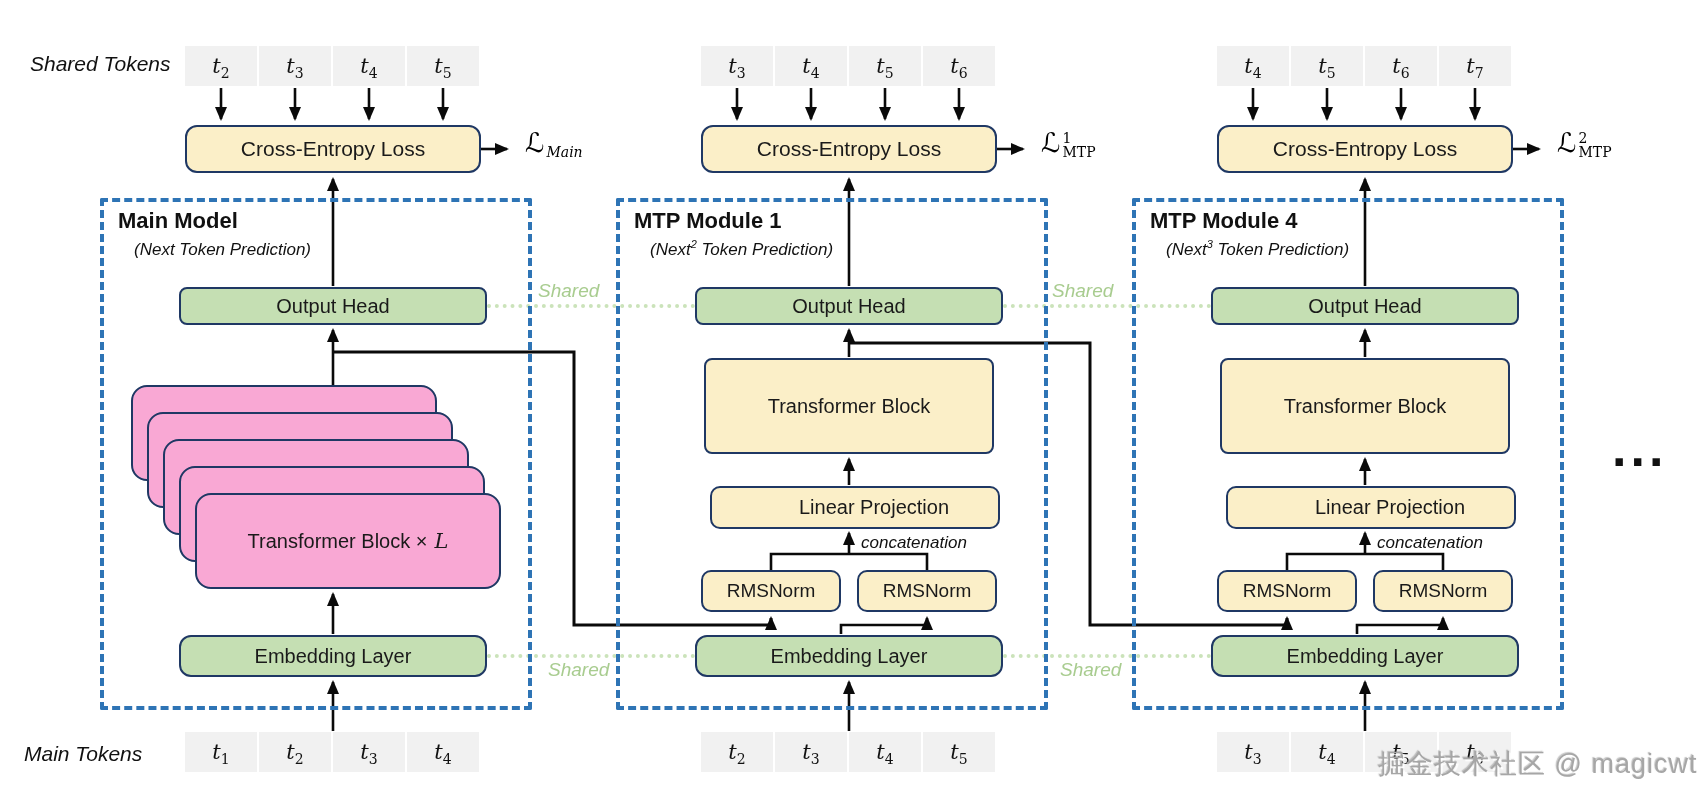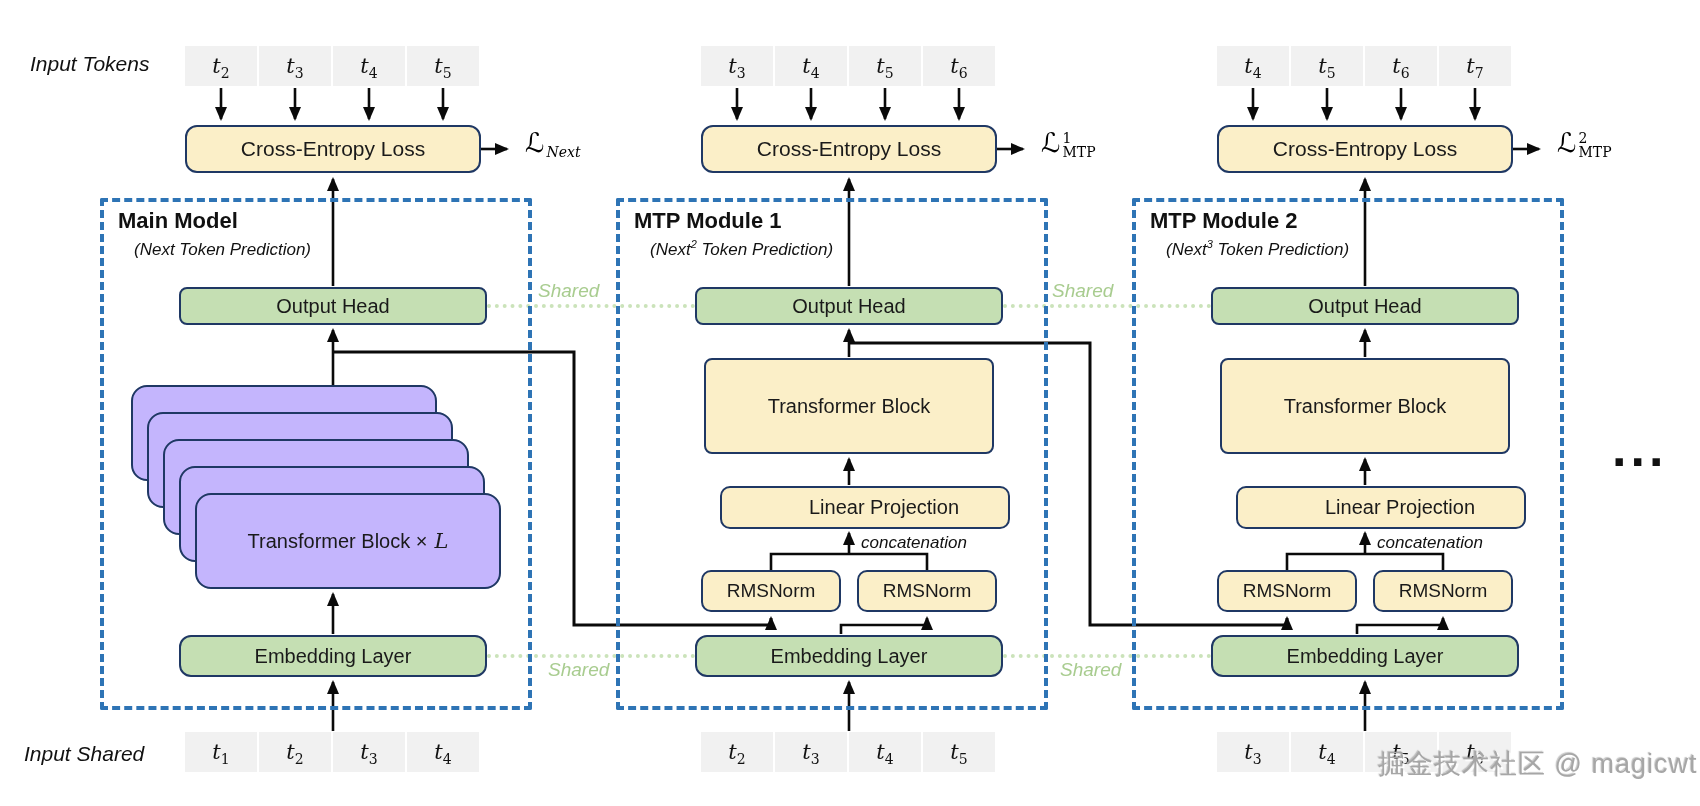--- a/index.html
+++ b/index.html
@@ -143,7 +143,7 @@
   <div class="shared sh-bot1">Shared</div>
   <div class="shared sh-bot2">Shared</div>
 
-  <div class="row-label target-label">Input Tokens</div>
+  <div class="row-label target-label">Shared Tokens</div>
   <div class="row-label input-label">Input Shared</div>
 
   <div class="module m0">

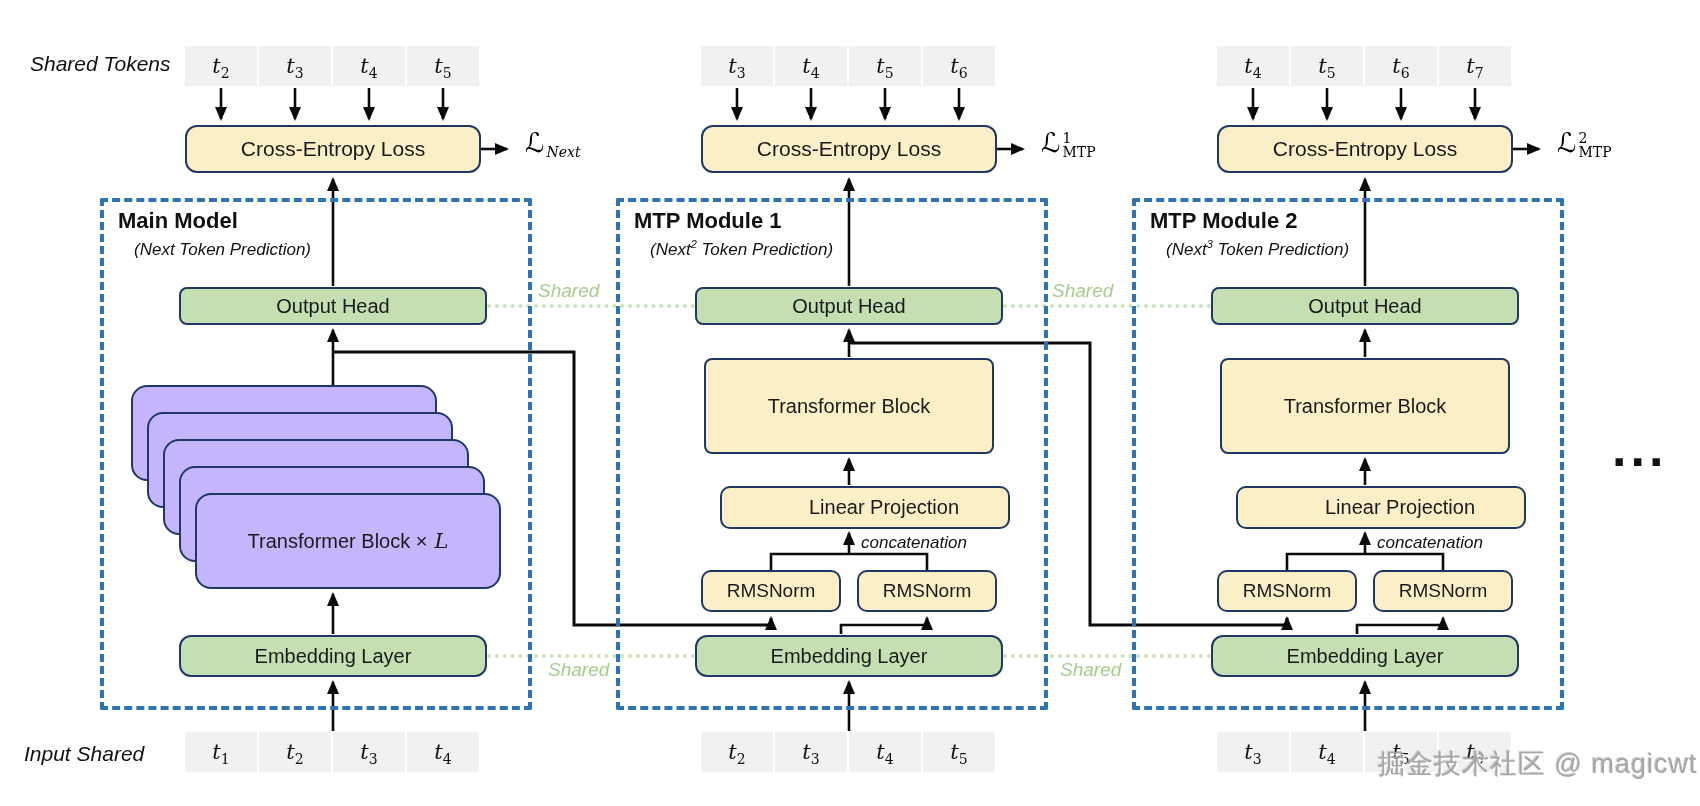--- a/index.html
+++ b/index.html
@@ -170,7 +170,7 @@
       <span class="loss-sym">ℒ</span>
       <span class="loss-stack">
         <span class="loss-sup"></span>
-        <span class="loss-sub">Next</span>
+        <span class="loss-sub">Main</span>
       </span>
     </div>
     <div class="dashed-box">

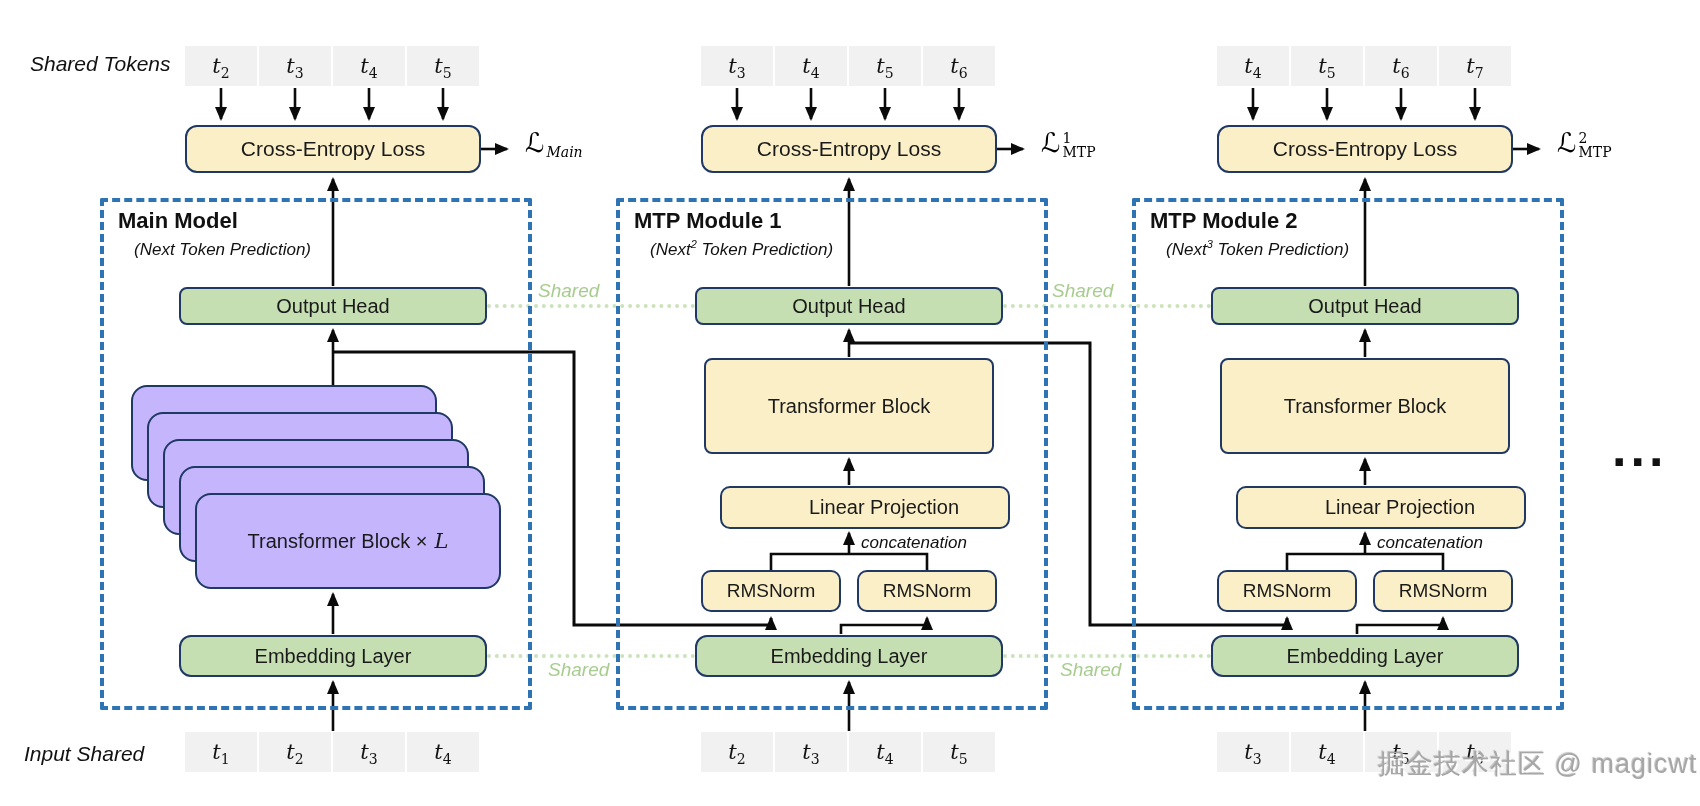--- a/index.html
+++ b/index.html
@@ -293,7 +293,7 @@
       </span>
     </div>
     <div class="dashed-box">
-      <div class="module-title">MTP Module 2</div>
+      <div class="module-title">MTP Module 4</div>
       <div class="module-subtitle"><span>(Next</span><sup>3</sup><span> Token Prediction)</span></div>
     </div>
     <div class="box box-green oh">Output Head</div>

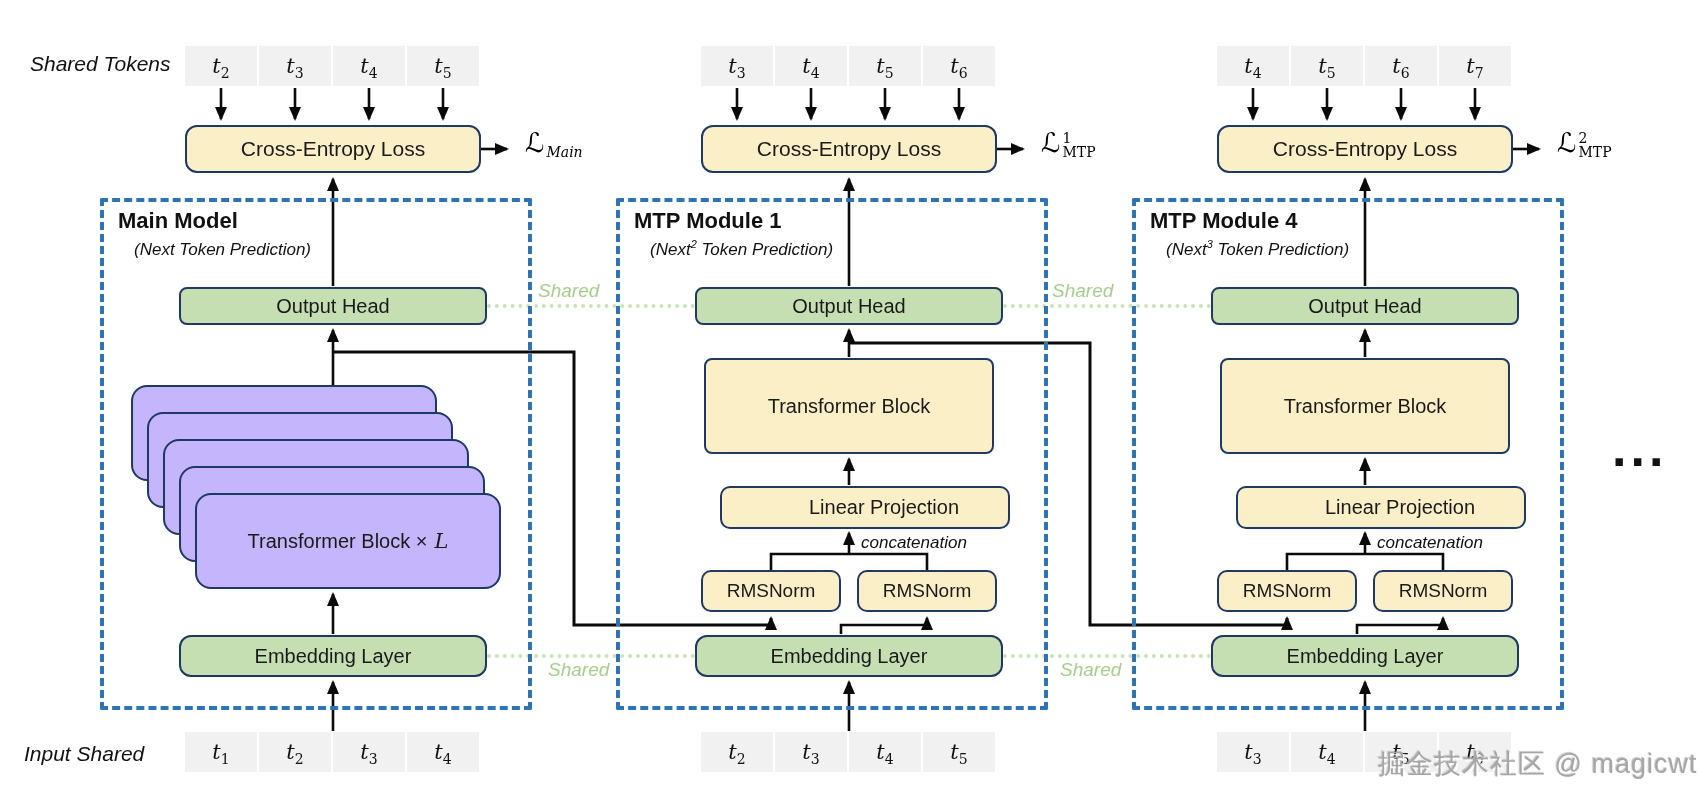--- a/index.html
+++ b/index.html
@@ -26,7 +26,7 @@
   .oh{left:79px;top:287px;width:308px;height:38px;border-radius:8px;}
   .embed{left:79px;top:635px;width:308px;height:42px;border-radius:12px;}
   .tb{left:88px;top:358px;width:290px;height:96px;border-radius:8px;}
-  .lp{left:104px;top:486px;width:290px;height:43px;border-radius:10px;padding-left:38px;}
+  .lp{left:94px;top:486px;width:290px;height:43px;border-radius:10px;padding-left:38px;}
   .rms-left{left:85px;top:570px;width:140px;height:42px;border-radius:10px;font-size:19px;}
   .rms-right{left:241px;top:570px;width:140px;height:42px;border-radius:10px;font-size:19px;}
   .concat-label{position:absolute;left:245px;top:533px;font-size:17px;font-style:italic;color:#111;white-space:nowrap;}

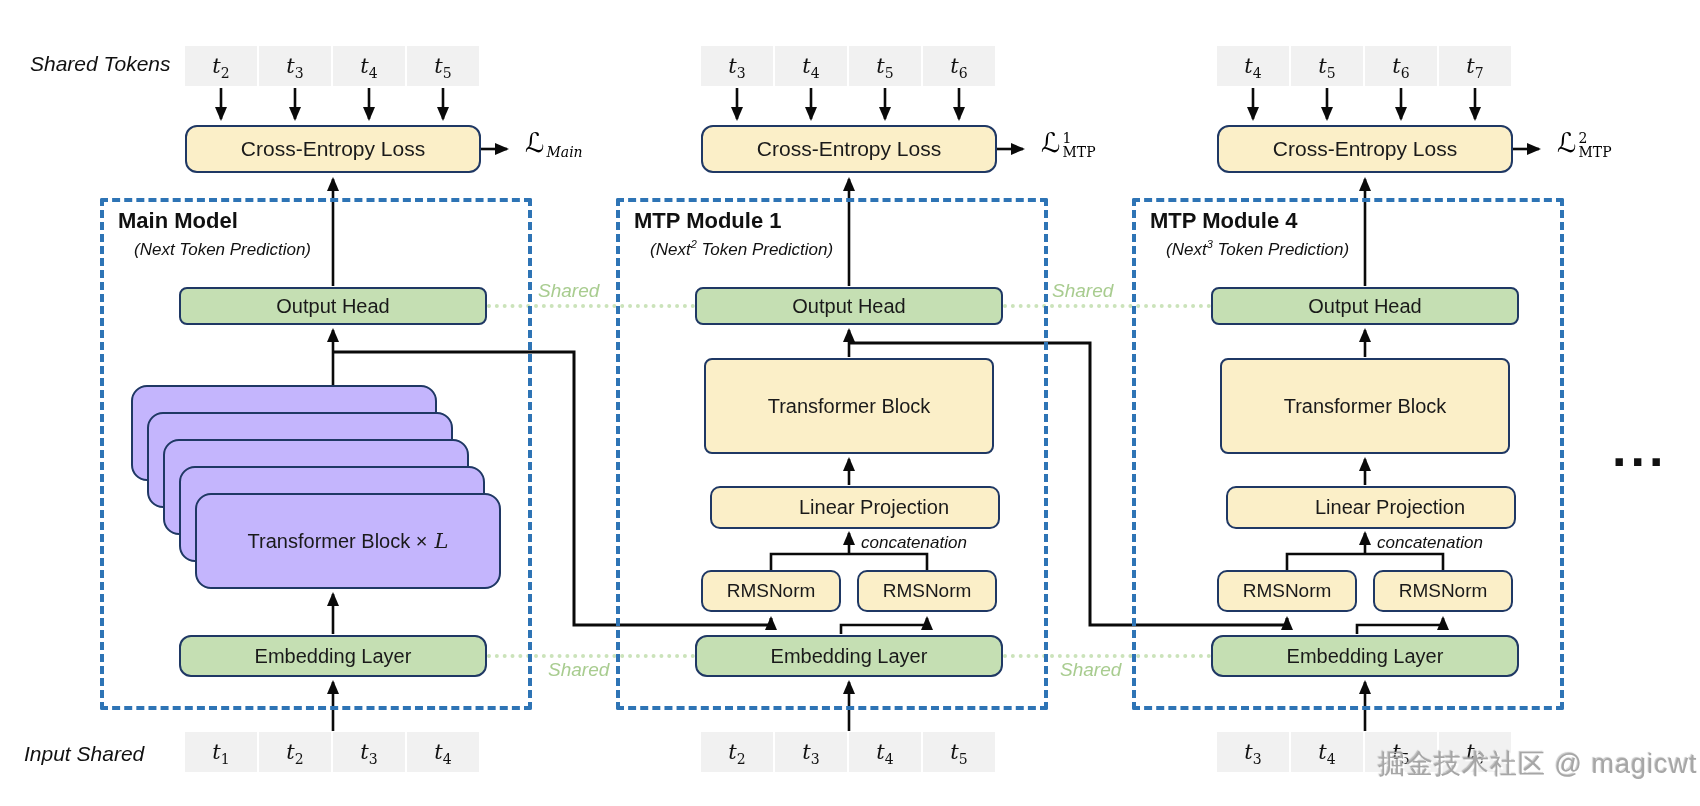--- a/index.html
+++ b/index.html
@@ -32,7 +32,7 @@
   .concat-label{position:absolute;left:245px;top:533px;font-size:17px;font-style:italic;color:#111;white-space:nowrap;}
 
   
-  .stack-box{position:absolute;width:306px;height:96px;background:#c4b5fd;border:2.5px solid #1F3864;
+  .stack-box{position:absolute;width:306px;height:96px;background:#f9a8d4;border:2.5px solid #1F3864;
              border-radius:16px;box-sizing:border-box;display:flex;align-items:center;justify-content:center;
              font-size:20px;white-space:nowrap;}
   .sb0{left:31px;top:385px;} .sb1{left:47px;top:412px;} .sb2{left:63px;top:439px;}

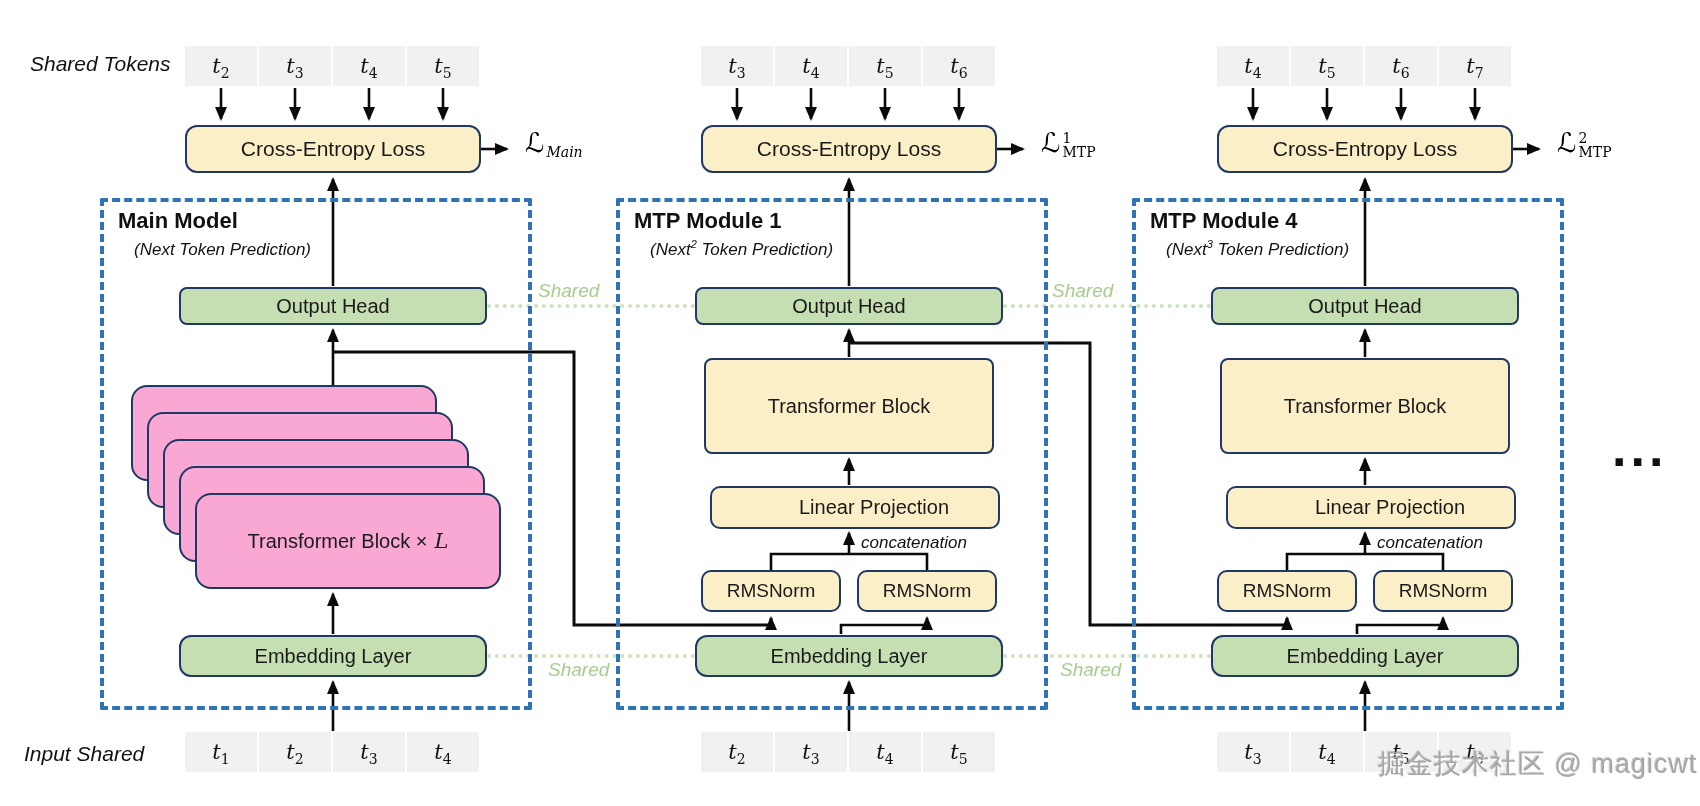--- a/index.html
+++ b/index.html
@@ -144,7 +144,7 @@
   <div class="shared sh-bot2">Shared</div>
 
   <div class="row-label target-label">Shared Tokens</div>
-  <div class="row-label input-label">Input Shared</div>
+  <div class="row-label input-label">Main Tokens</div>
 
   <div class="module m0">
     <div class="token-row target-row">

